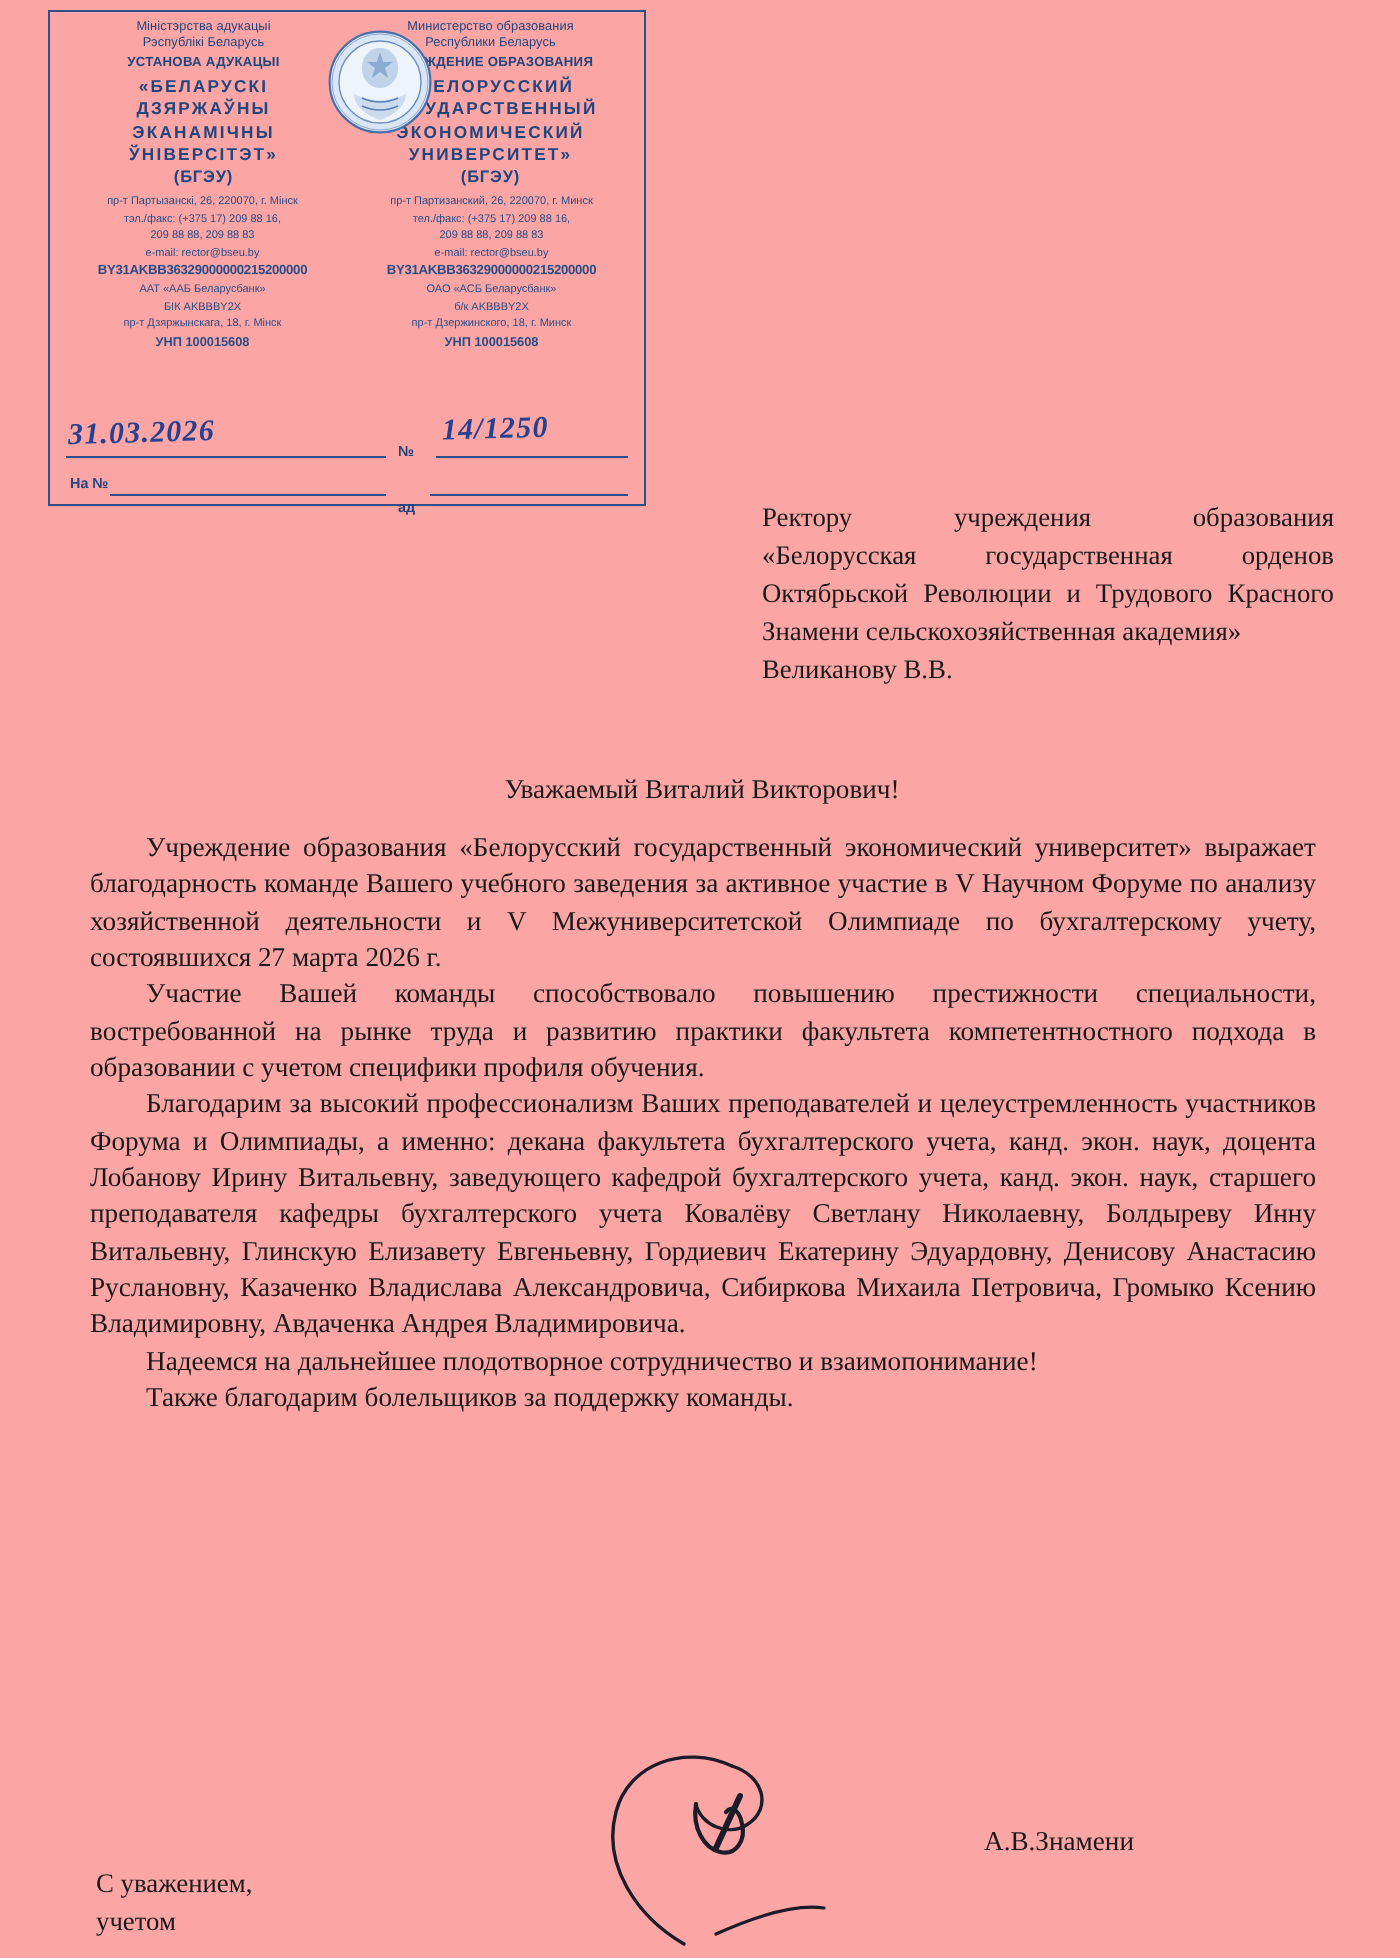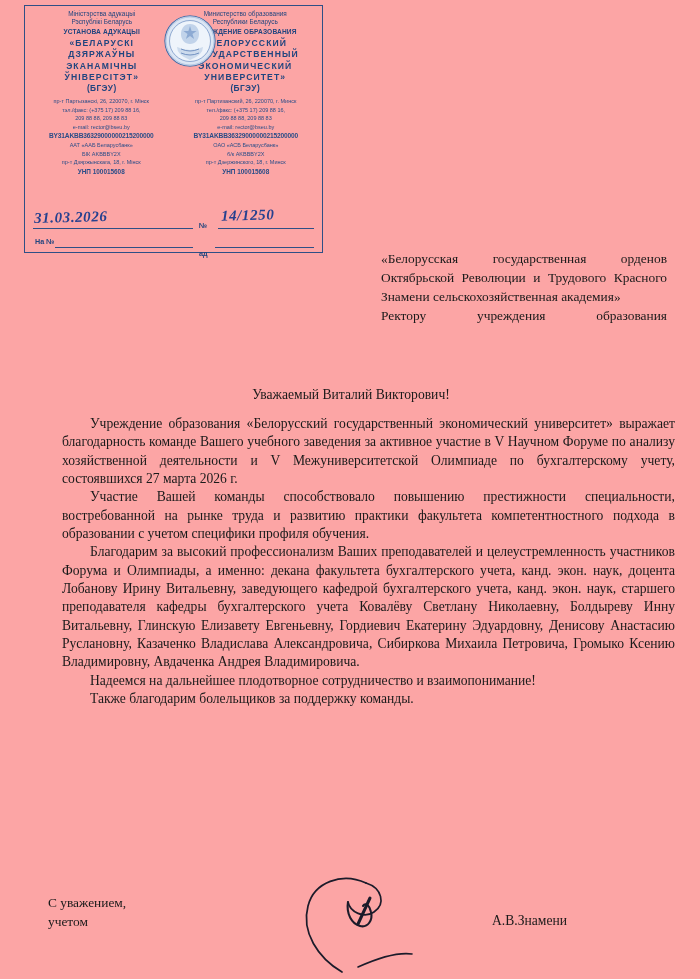--- a/index.html
+++ b/index.html
@@ -272,8 +272,8 @@
   </div>
 
   <div class="addressee">
+    <div style="text-align:justify; text-align-last:justify;">Ректору учреждения образования</div>
     <div style="text-align:justify;">«Белорусская государственная орденов Октябрьской Революции и Трудового Красного Знамени сельскохозяйственная академия»</div>
-    <div style="text-align:justify; text-align-last:justify;">Ректору учреждения образования</div>
   </div>
 
   <div class="salutation">Уважаемый Виталий Викторович!</div>

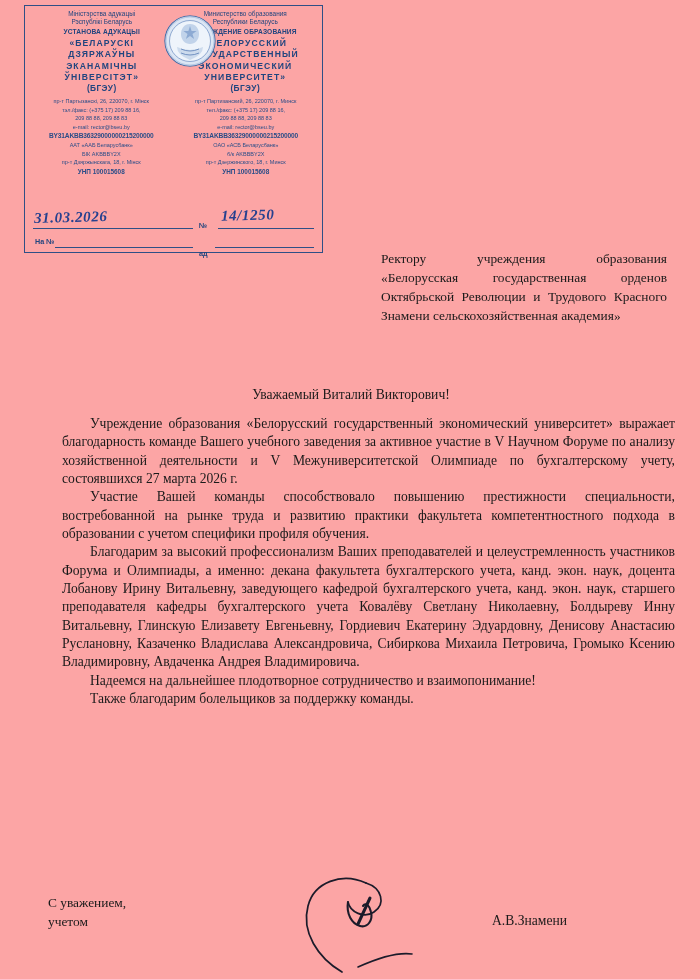--- a/index.html
+++ b/index.html
@@ -274,6 +274,7 @@
   <div class="addressee">
     <div style="text-align:justify; text-align-last:justify;">Ректору учреждения образования</div>
     <div style="text-align:justify;">«Белорусская государственная орденов Октябрьской Революции и Трудового Красного Знамени сельскохозяйственная академия»</div>
+    <div class="last">Великанову В.В.</div>
   </div>
 
   <div class="salutation">Уважаемый Виталий Викторович!</div>

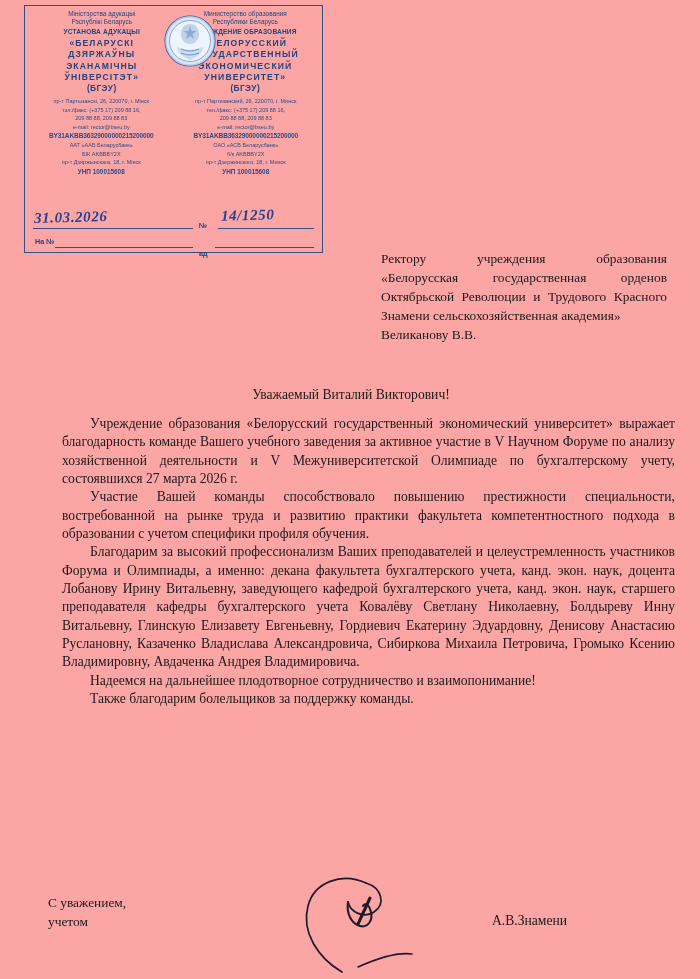--- a/index.html
+++ b/index.html
@@ -158,7 +158,6 @@
     font-size: 13.6px;
     line-height: 1.35;
     text-align: justify;
-    margin-left: 17px;
   }
   .body p {
     margin: 0 0 0 0;

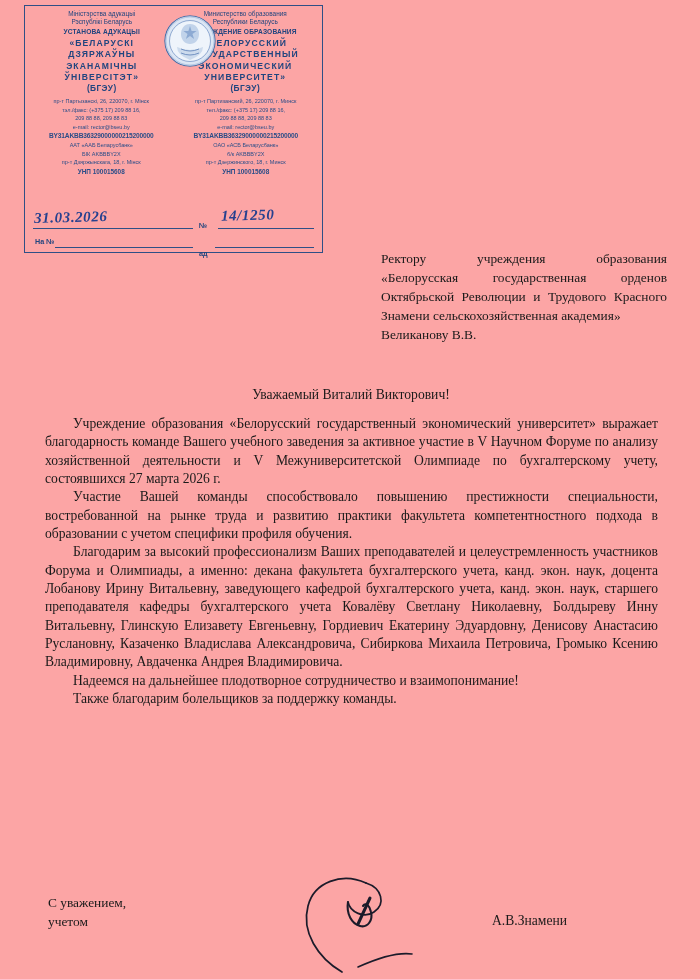--- a/index.html
+++ b/index.html
@@ -168,7 +168,7 @@
   .sig-left {
     position: absolute;
     left: 48px;
-    top: 893px;
+    top: 932px;
     font-size: 13.4px;
     line-height: 1.45;
   }

